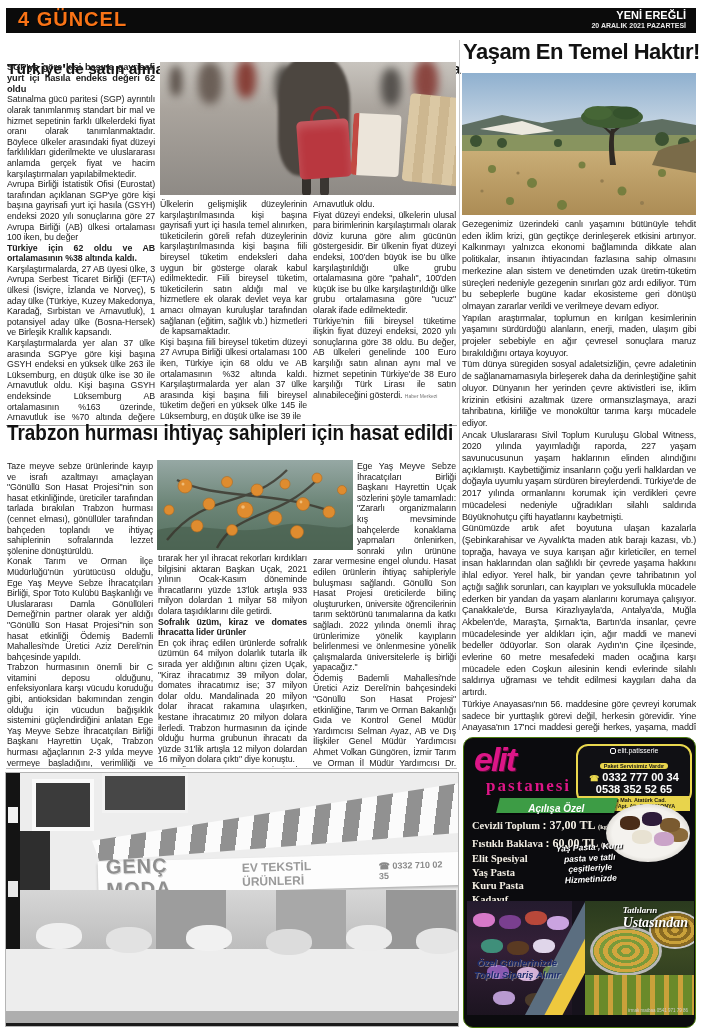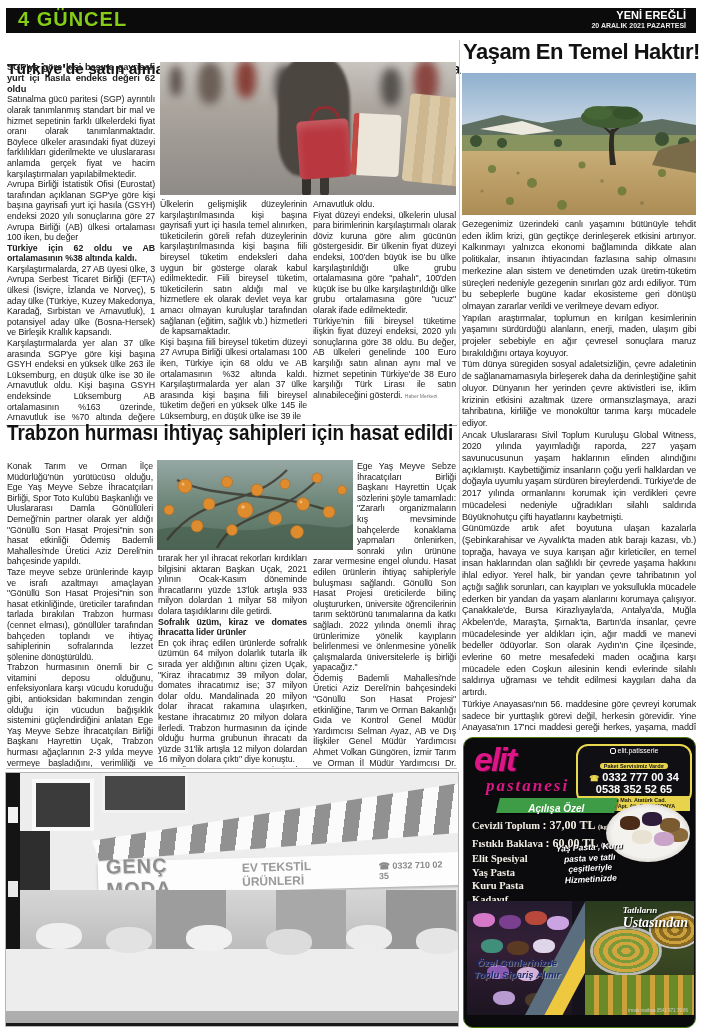--- a/index.html
+++ b/index.html
@@ -8,7 +8,7 @@
   .abs{position:absolute;}
   
   .headerbar{left:6px;top:8px;width:690px;height:25px;background:#0b0b0b;}
-  .section-title{position:absolute;left:12px;top:0px;font-size:20px;font-weight:bold;color:#84cc16;letter-spacing:1px;text-shadow:1px 1px 0 #000;}
+  .section-title{position:absolute;left:12px;top:0px;font-size:20px;font-weight:bold;color:#f97316;letter-spacing:1px;text-shadow:1px 1px 0 #000;}
   .masthead{position:absolute;right:10px;top:2px;text-align:right;color:#fff;line-height:1.05;}
   .masthead .paper{font-size:11px;font-weight:bold;}
   .masthead .date{font-size:7px;font-weight:bold;color:#e9e9e9;}

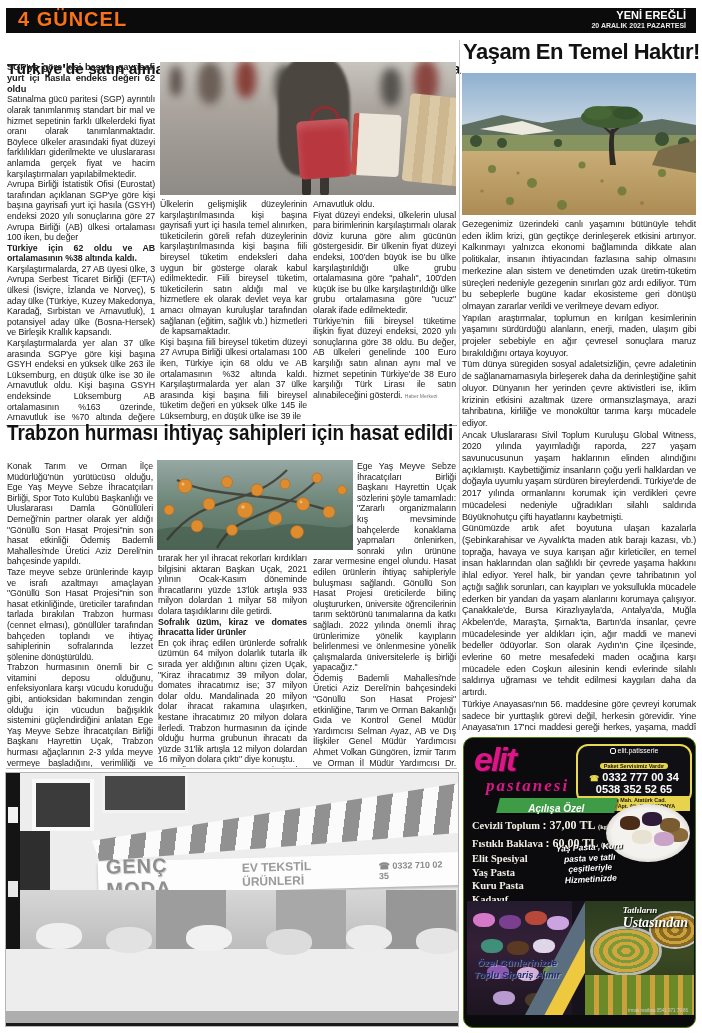--- a/index.html
+++ b/index.html
@@ -185,8 +185,8 @@
   </div>
 
   <div class="col" style="left:7px;top:461px;width:146px;height:306px;">
+    <p>Taze meyve sebze ürünlerinde kayıp ve israfı azaltmayı amaçlayan "Gönüllü Son Hasat Projesi"nin son hasat etkinliğinde, üreticiler tarafından tarlada bırakılan Trabzon hurması (cennet elması), gönüllüler tarafından bahçeden toplandı ve ihtiyaç sahiplerinin sofralarında lezzet şölenine dönüştürüldü.</p>
     <p>Konak Tarım ve Orman İlçe Müdürlüğü'nün yürütücüsü olduğu, Ege Yaş Meyve Sebze İhracatçıları Birliği, Spor Toto Kulübü Başkanlığı ve Uluslararası Damla Gönüllüleri Derneği'nin partner olarak yer aldığı "Gönüllü Son Hasat Projesi"nin son hasat etkinliği Ödemiş Bademli Mahallesi'nde Üretici Aziz Dereli'nin bahçesinde yapıldı.</p>
-    <p>Taze meyve sebze ürünlerinde kayıp ve israfı azaltmayı amaçlayan "Gönüllü Son Hasat Projesi"nin son hasat etkinliğinde, üreticiler tarafından tarlada bırakılan Trabzon hurması (cennet elması), gönüllüler tarafından bahçeden toplandı ve ihtiyaç sahiplerinin sofralarında lezzet şölenine dönüştürüldü.</p>
     <p>Trabzon hurmasının önemli bir C vitamini deposu olduğunu, enfeksiyonlara karşı vücudu koruduğu gibi, antioksidan bakımından zengin olduğu için vücudun bağışıklık sistemini güçlendirdiğini anlatan Ege Yaş Meyve Sebze İhracatçıları Birliği Başkanı Hayrettin Uçak, Trabzon hurması ağaçlarının 2-3 yılda meyve vermeye başladığını, verimliliği ve fiyatıyla üreticinin yüzünü güldüren bir meyve olduğunu kaydetti.</p>
 
   </div>

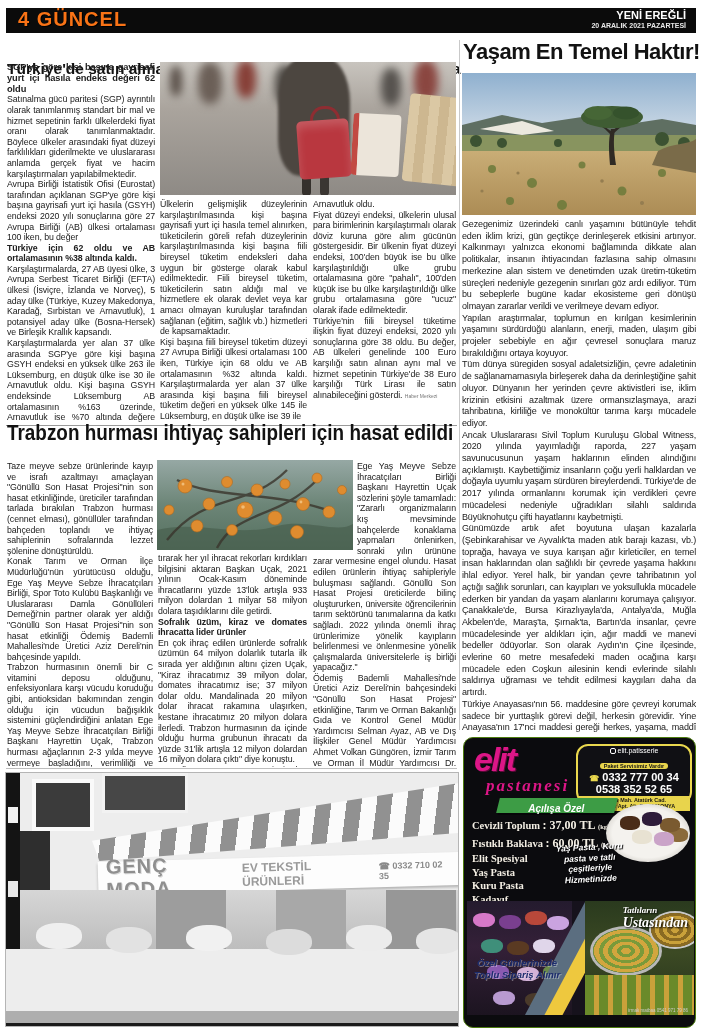--- a/index.html
+++ b/index.html
@@ -59,7 +59,7 @@
   
   .elit{left:463px;top:737px;width:233px;height:291px;background:#0b0b0e;border-radius:10px;overflow:hidden;border:1px solid #4d7c0f;}
   .elit .brand{position:absolute;left:10px;top:2px;font-size:34px;font-weight:bold;font-style:italic;color:#dd1687;letter-spacing:-2px;text-shadow:1px 1px 0 #5e0a3a;}
-  .elit .brandsub{position:absolute;left:22px;top:38px;font-family:"Liberation Serif",serif;font-style:italic;font-weight:bold;font-size:17px;color:#dd1687;letter-spacing:2px;}
+  .elit .brandsub{position:absolute;left:22px;top:38px;font-family:"Liberation Serif",serif;font-weight:bold;font-size:17px;color:#dd1687;letter-spacing:2px;}
   .elit .bubble{position:absolute;left:112px;top:6px;width:116px;height:60px;border:2px solid #ead84e;border-radius:12px;background:#101014;text-align:center;padding-top:1px;}
   .elit .insta{font-size:7px;color:#fff;}
   .elit .insta-ic{display:inline-block;width:6px;height:6px;border:1px solid #fff;border-radius:2px;vertical-align:middle;margin-right:2px;}

